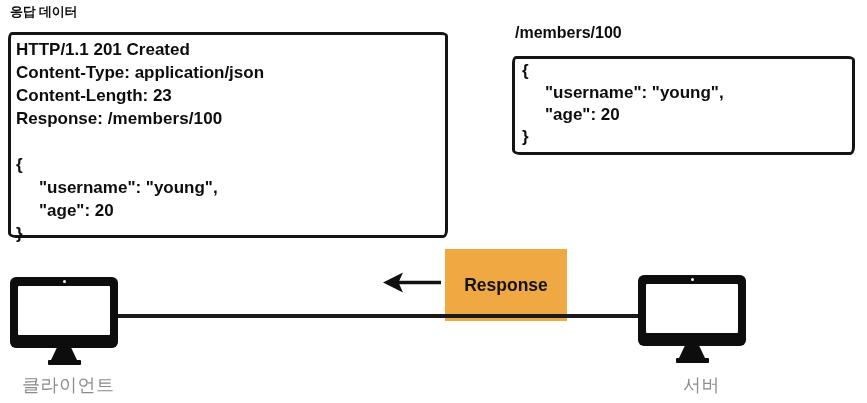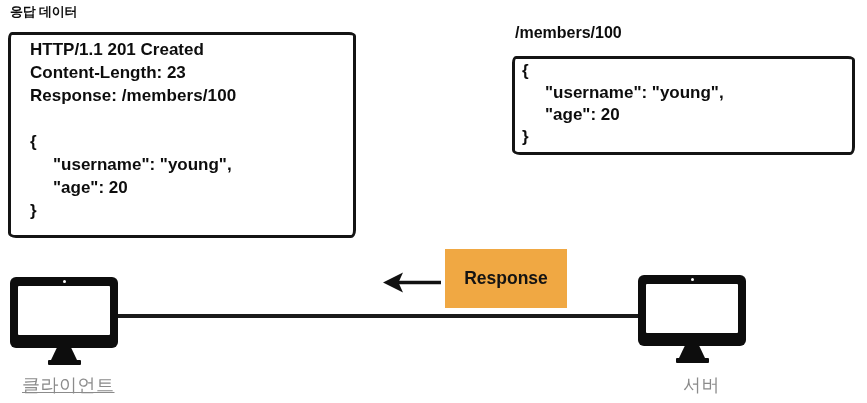--- a/index.html
+++ b/index.html
@@ -24,8 +24,8 @@
     color:#0d0d0d;
   }
   .http-box {
-    left:8px; top:32px; width:348px; height:206px;
-    padding:3px 4px 0 19px;
+    left:8px; top:32px; width:440px; height:206px;
+    padding:3px 4px 0 5px;
     font-size:17px; line-height:23px;
   }
   .resource-box {

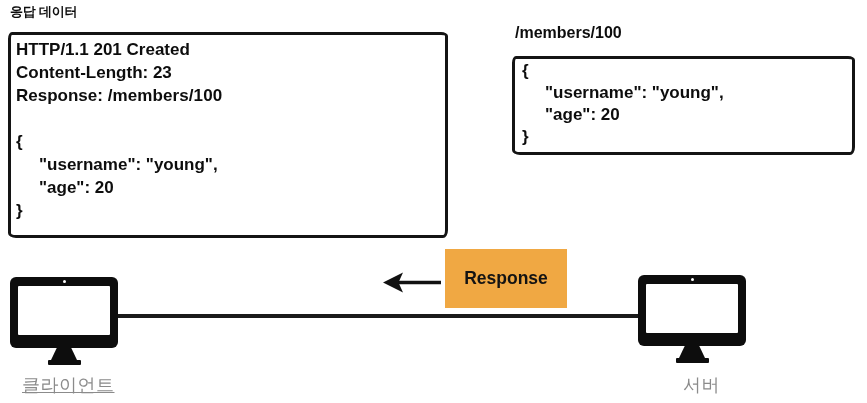--- a/index.html
+++ b/index.html
@@ -87,6 +87,7 @@
 
   <div class="abs sketch-box http-box">
     <div class="code-line">HTTP/1.1 201 Created</div>
+    <div class="code-line">Content-Type: application/json</div>
     <div class="code-line">Content-Length: 23</div>
     <div class="code-line"><span>Response: </span><span class="heavy">/members/100</span></div>
     <div class="blank-line"></div>

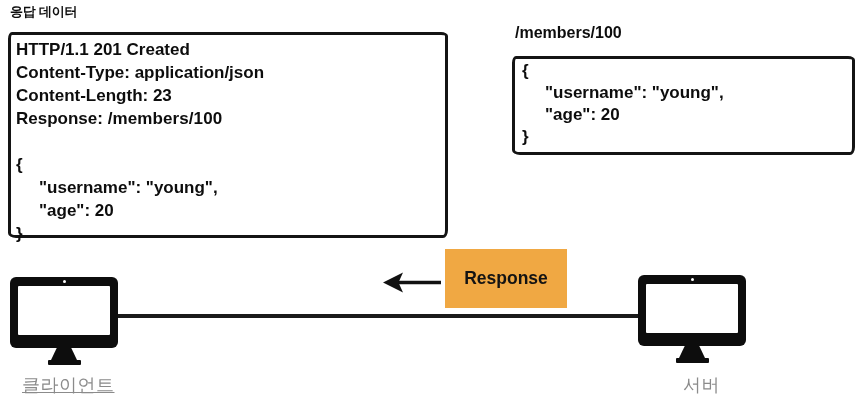--- a/index.html
+++ b/index.html
@@ -40,7 +40,7 @@
 
   
   .response-badge {
-    left:445px; top:249px; width:122px; height:59px;
+    left:445px; top:249px; width:122px; height:72px;
     background:#F0A843;
     display:flex; align-items:center; justify-content:center;
     font-size:17.5px; font-weight:600; color:#131313;

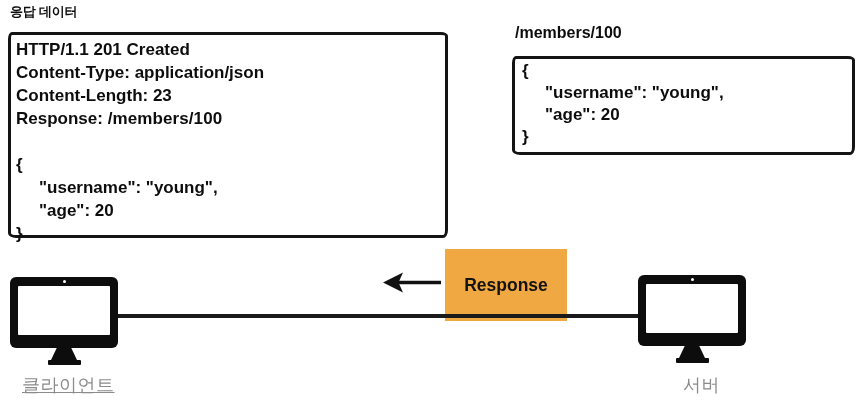--- a/index.html
+++ b/index.html
@@ -73,7 +73,7 @@
   .monitor .base { width:33px; height:5px; margin:0 auto; background:#0d0d0d; border-radius:1px; }
 
   .node-label { font-size:18px; color:#8b8b8b; letter-spacing:0.5px; }
-  .client-label { left:22px; top:373px;text-decoration:underline; }
+  .client-label { left:22px; top:373px; }
   .server-label { left:683px; top:373px; }
 
   .arrow-wrap { left:383px; top:271px; width:60px; height:23px; }

